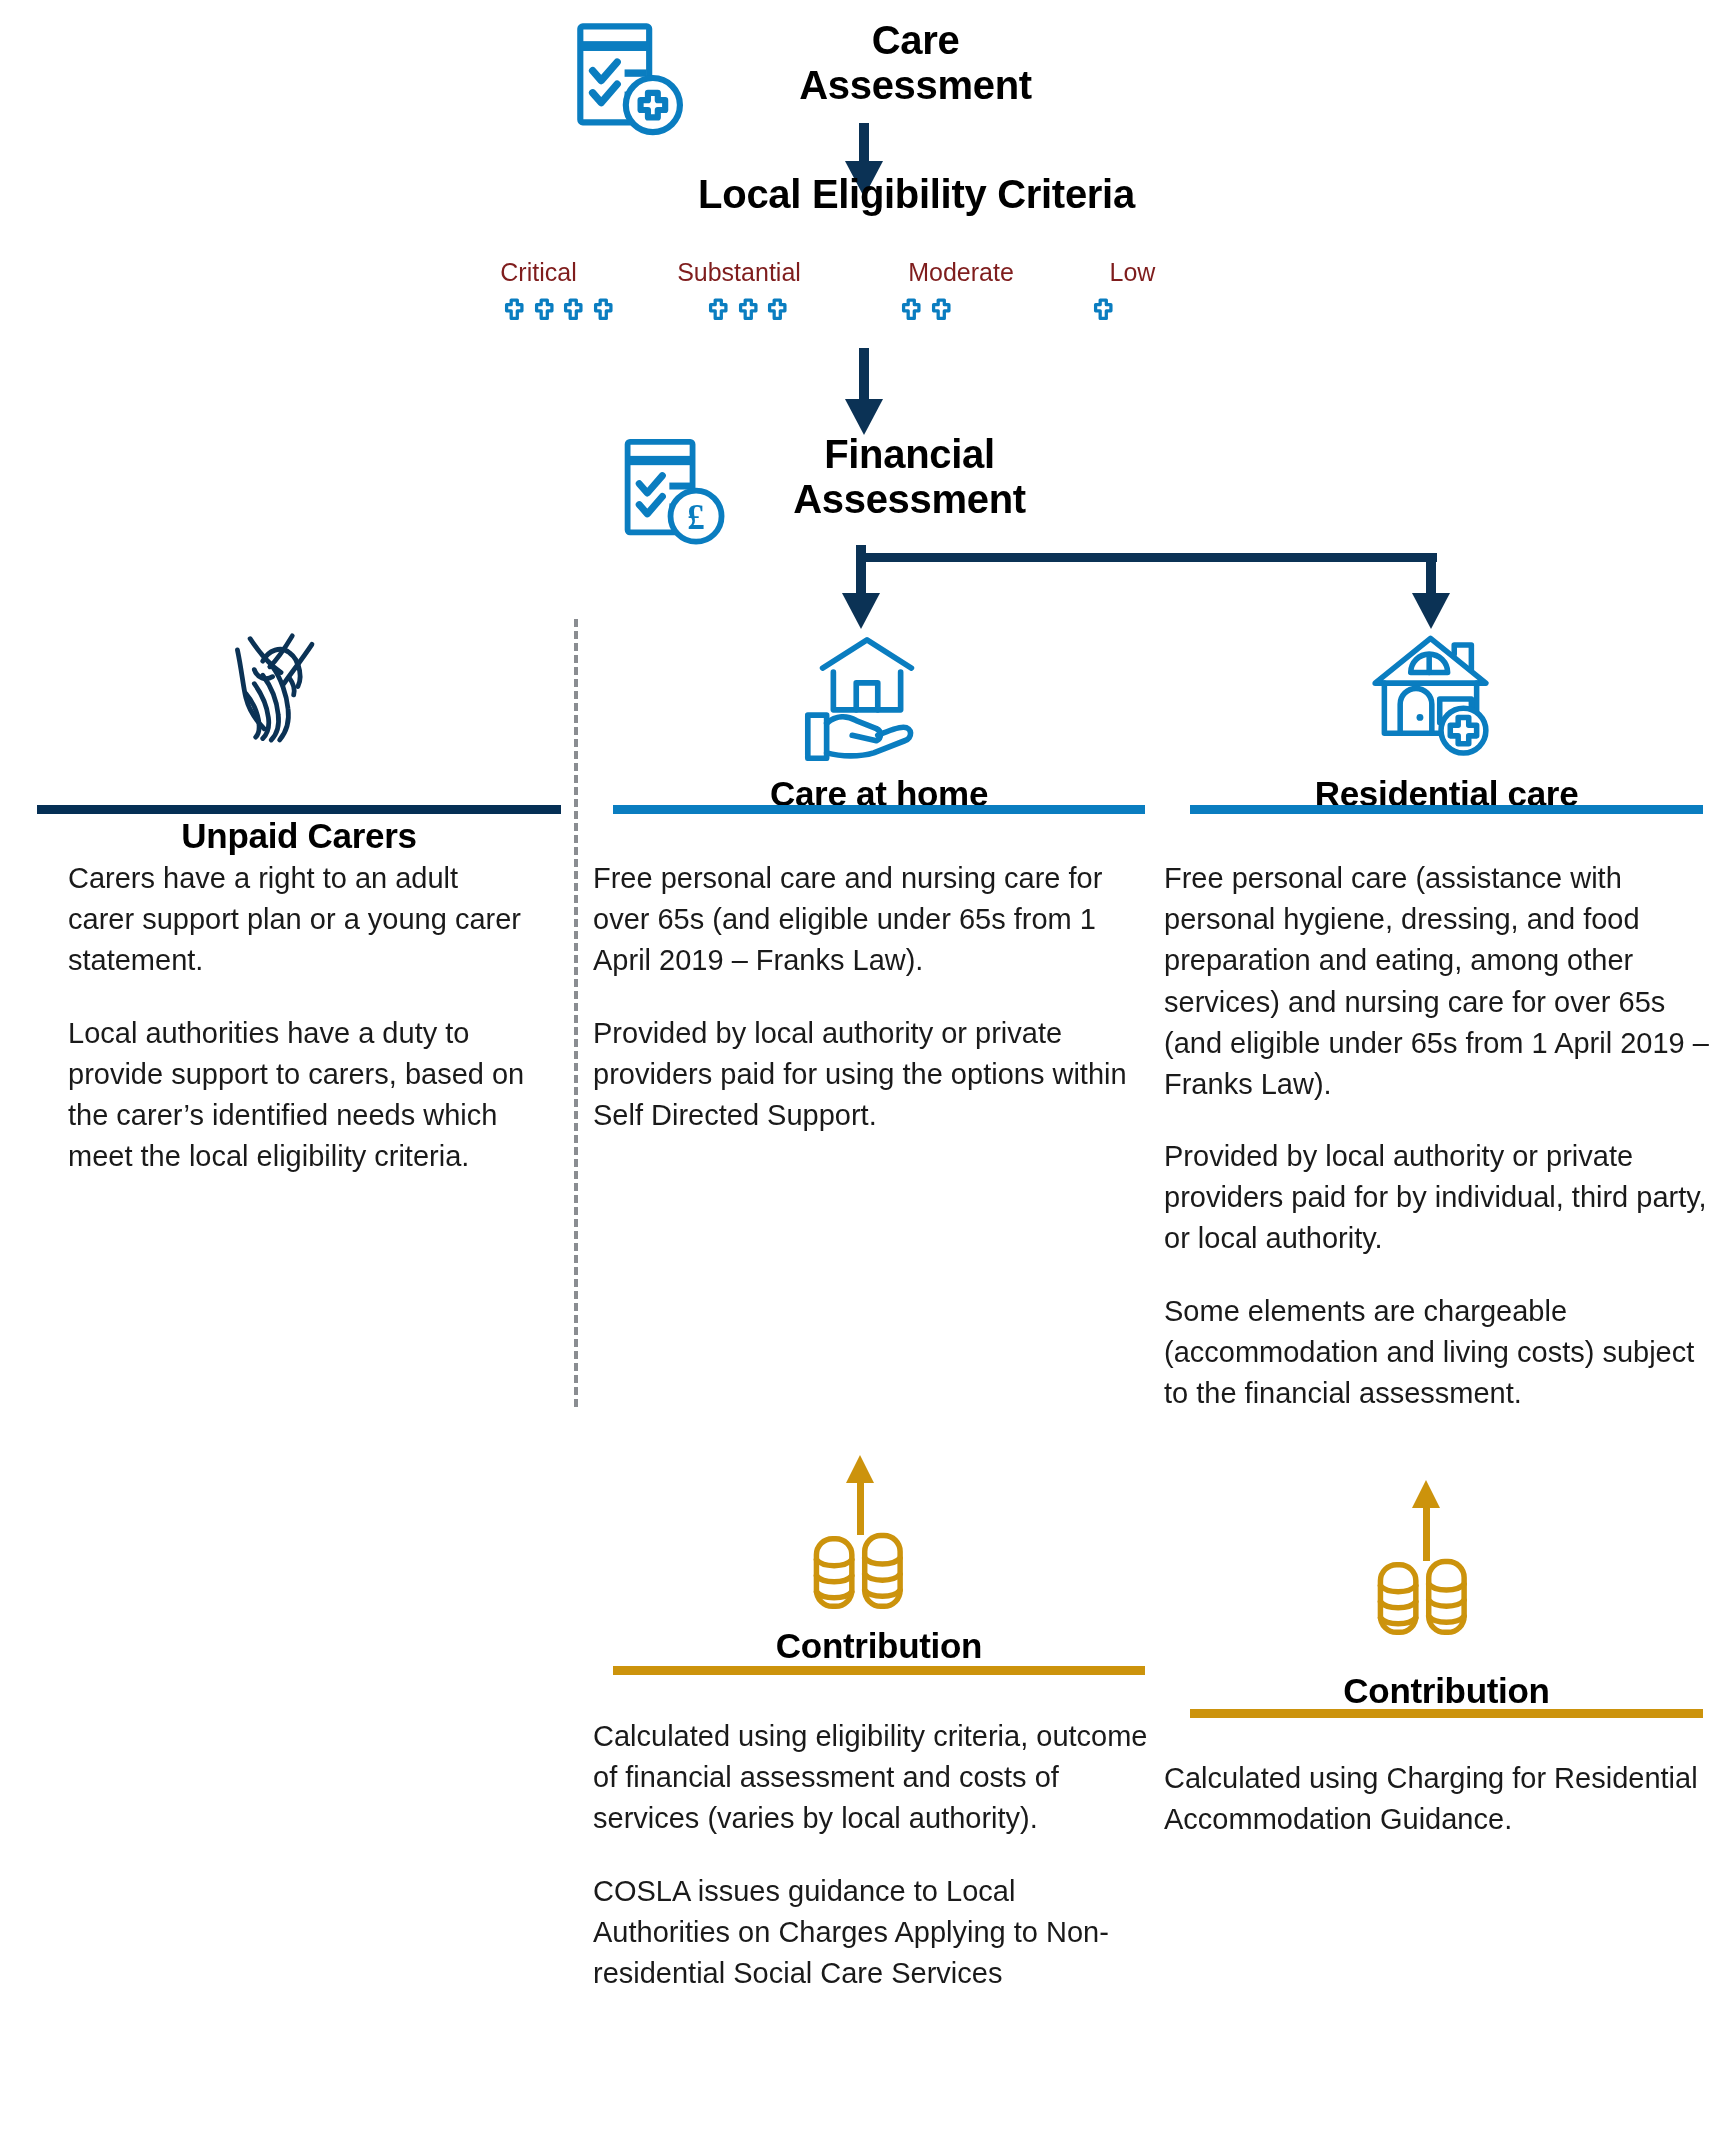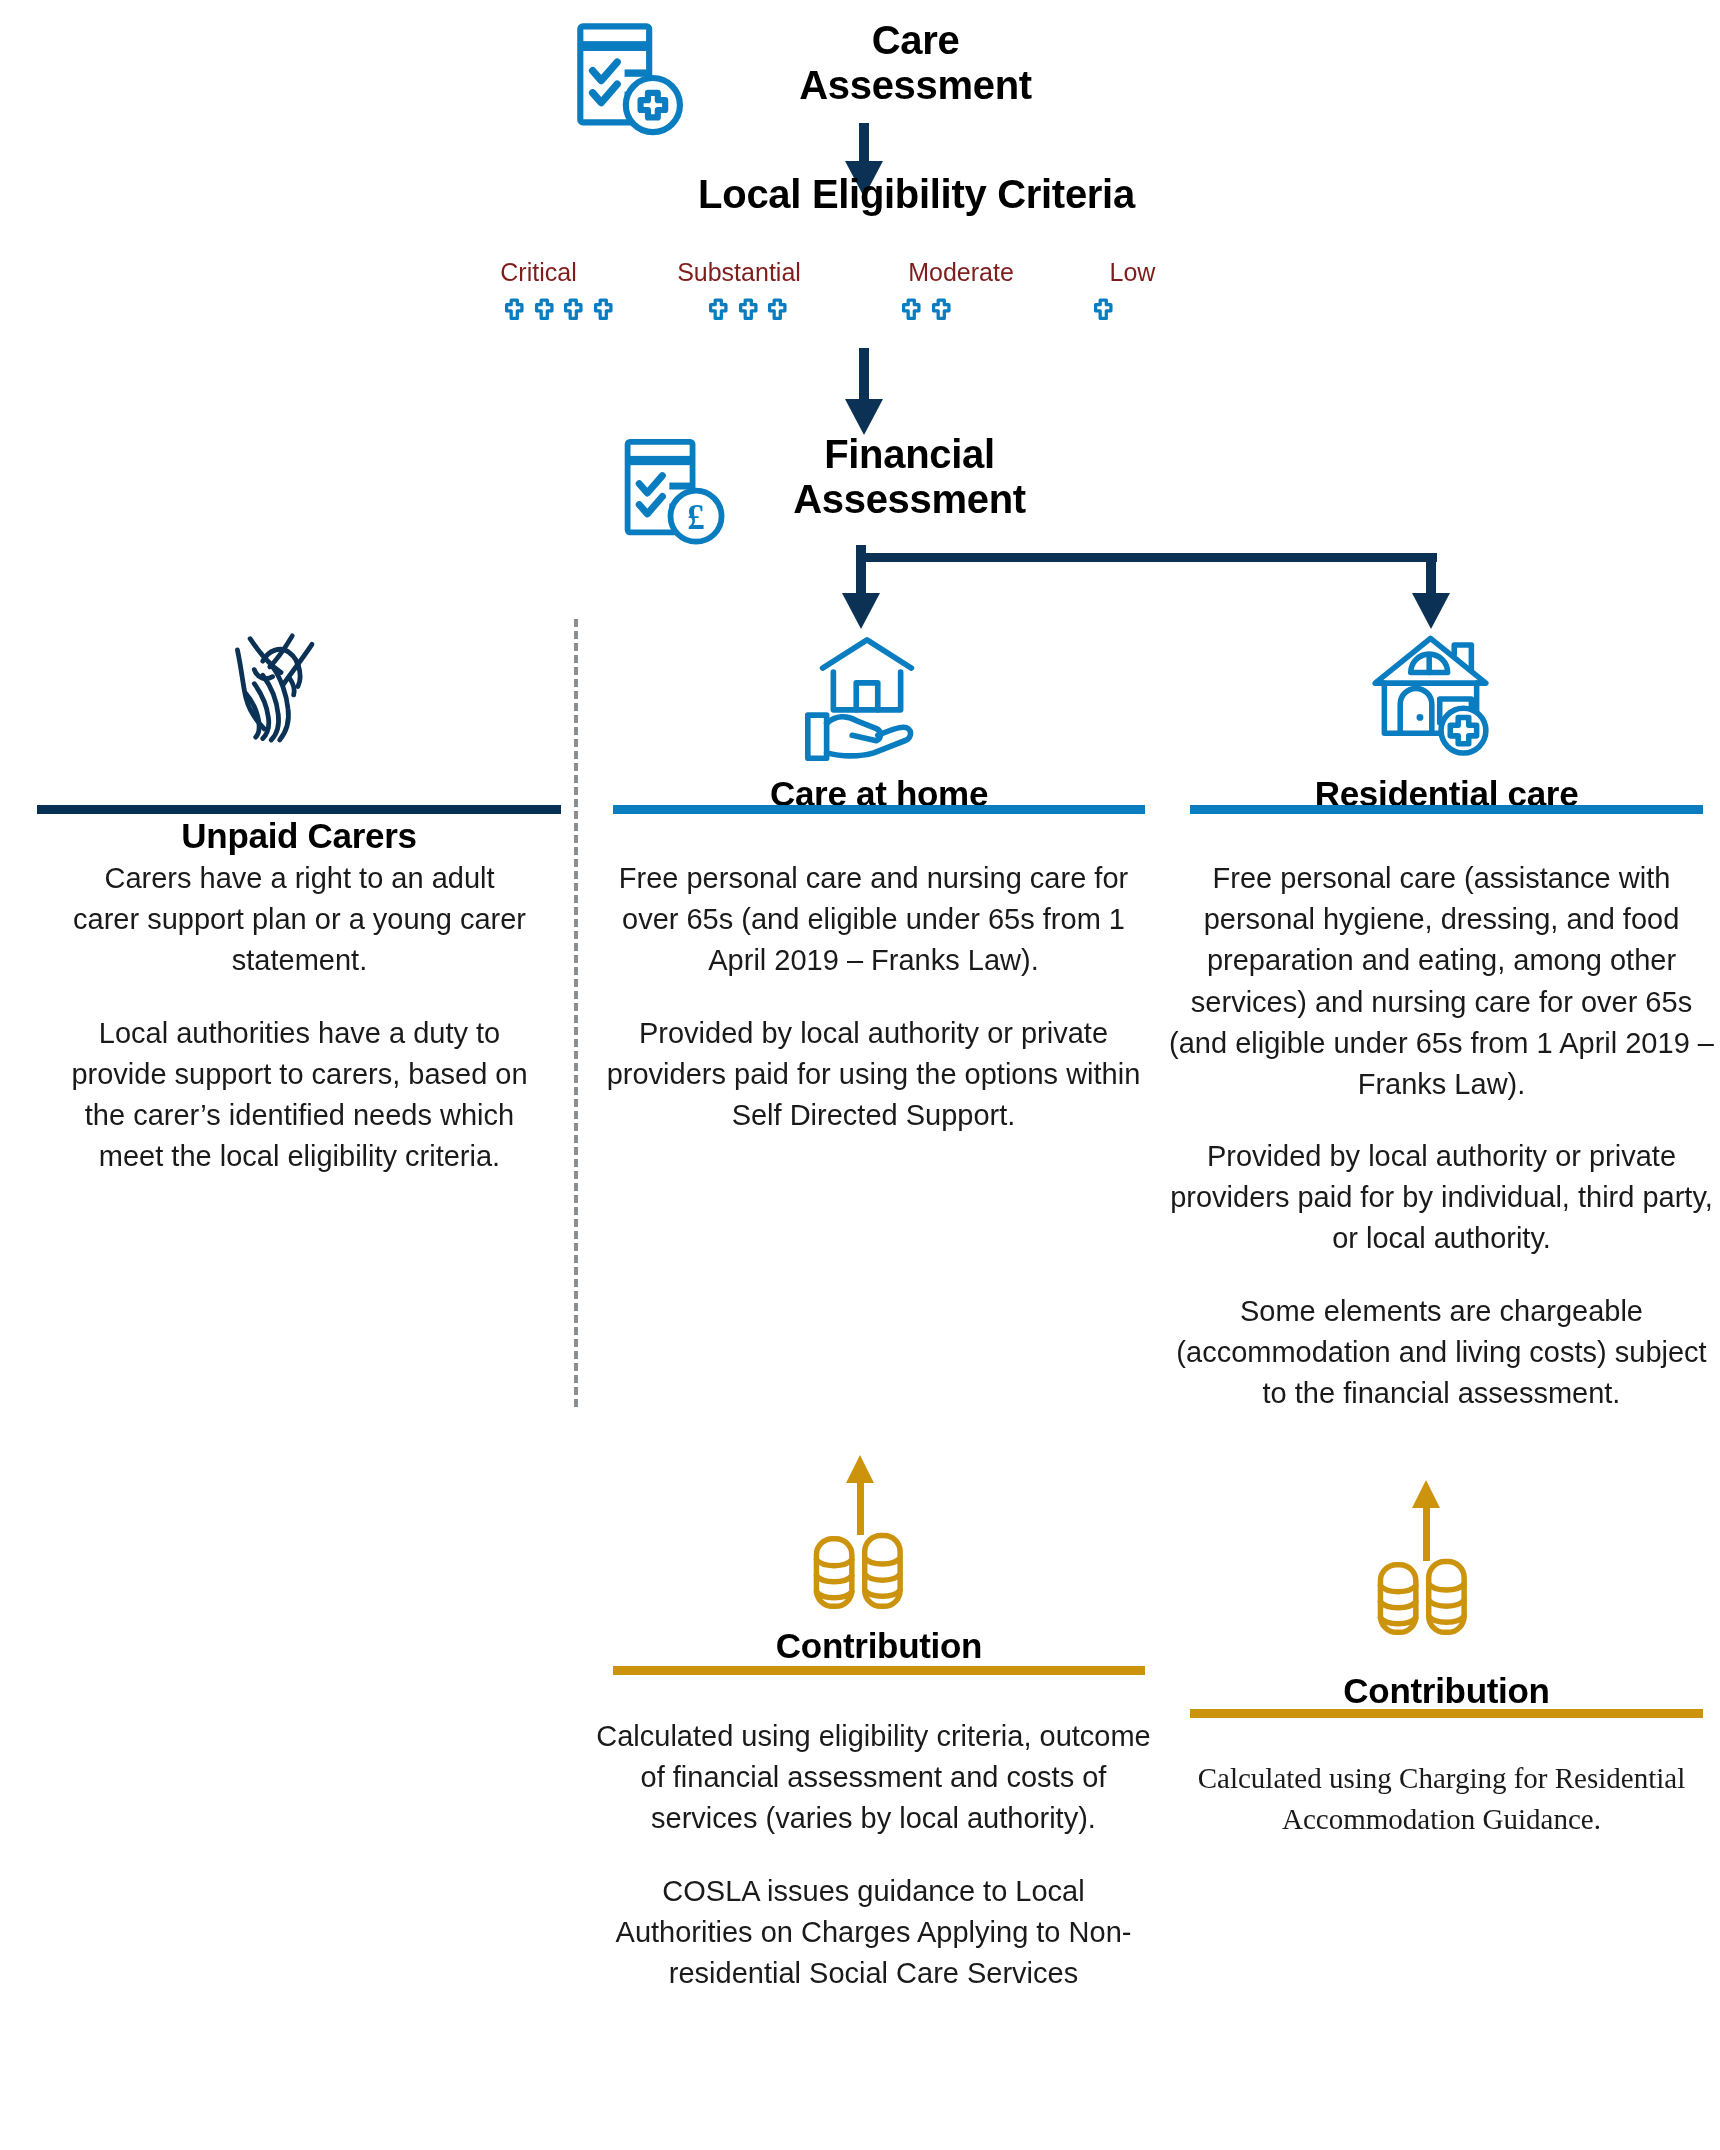--- a/index.html
+++ b/index.html
@@ -95,7 +95,7 @@
     font-size: 29px;
     line-height: 1.42;
     color: #1a1a1a;
-    text-align: center;
+    text-align: left;
   }
   .body-text p { margin: 0 0 31px 0; }
   .body-text p:last-child { margin-bottom: 0; }

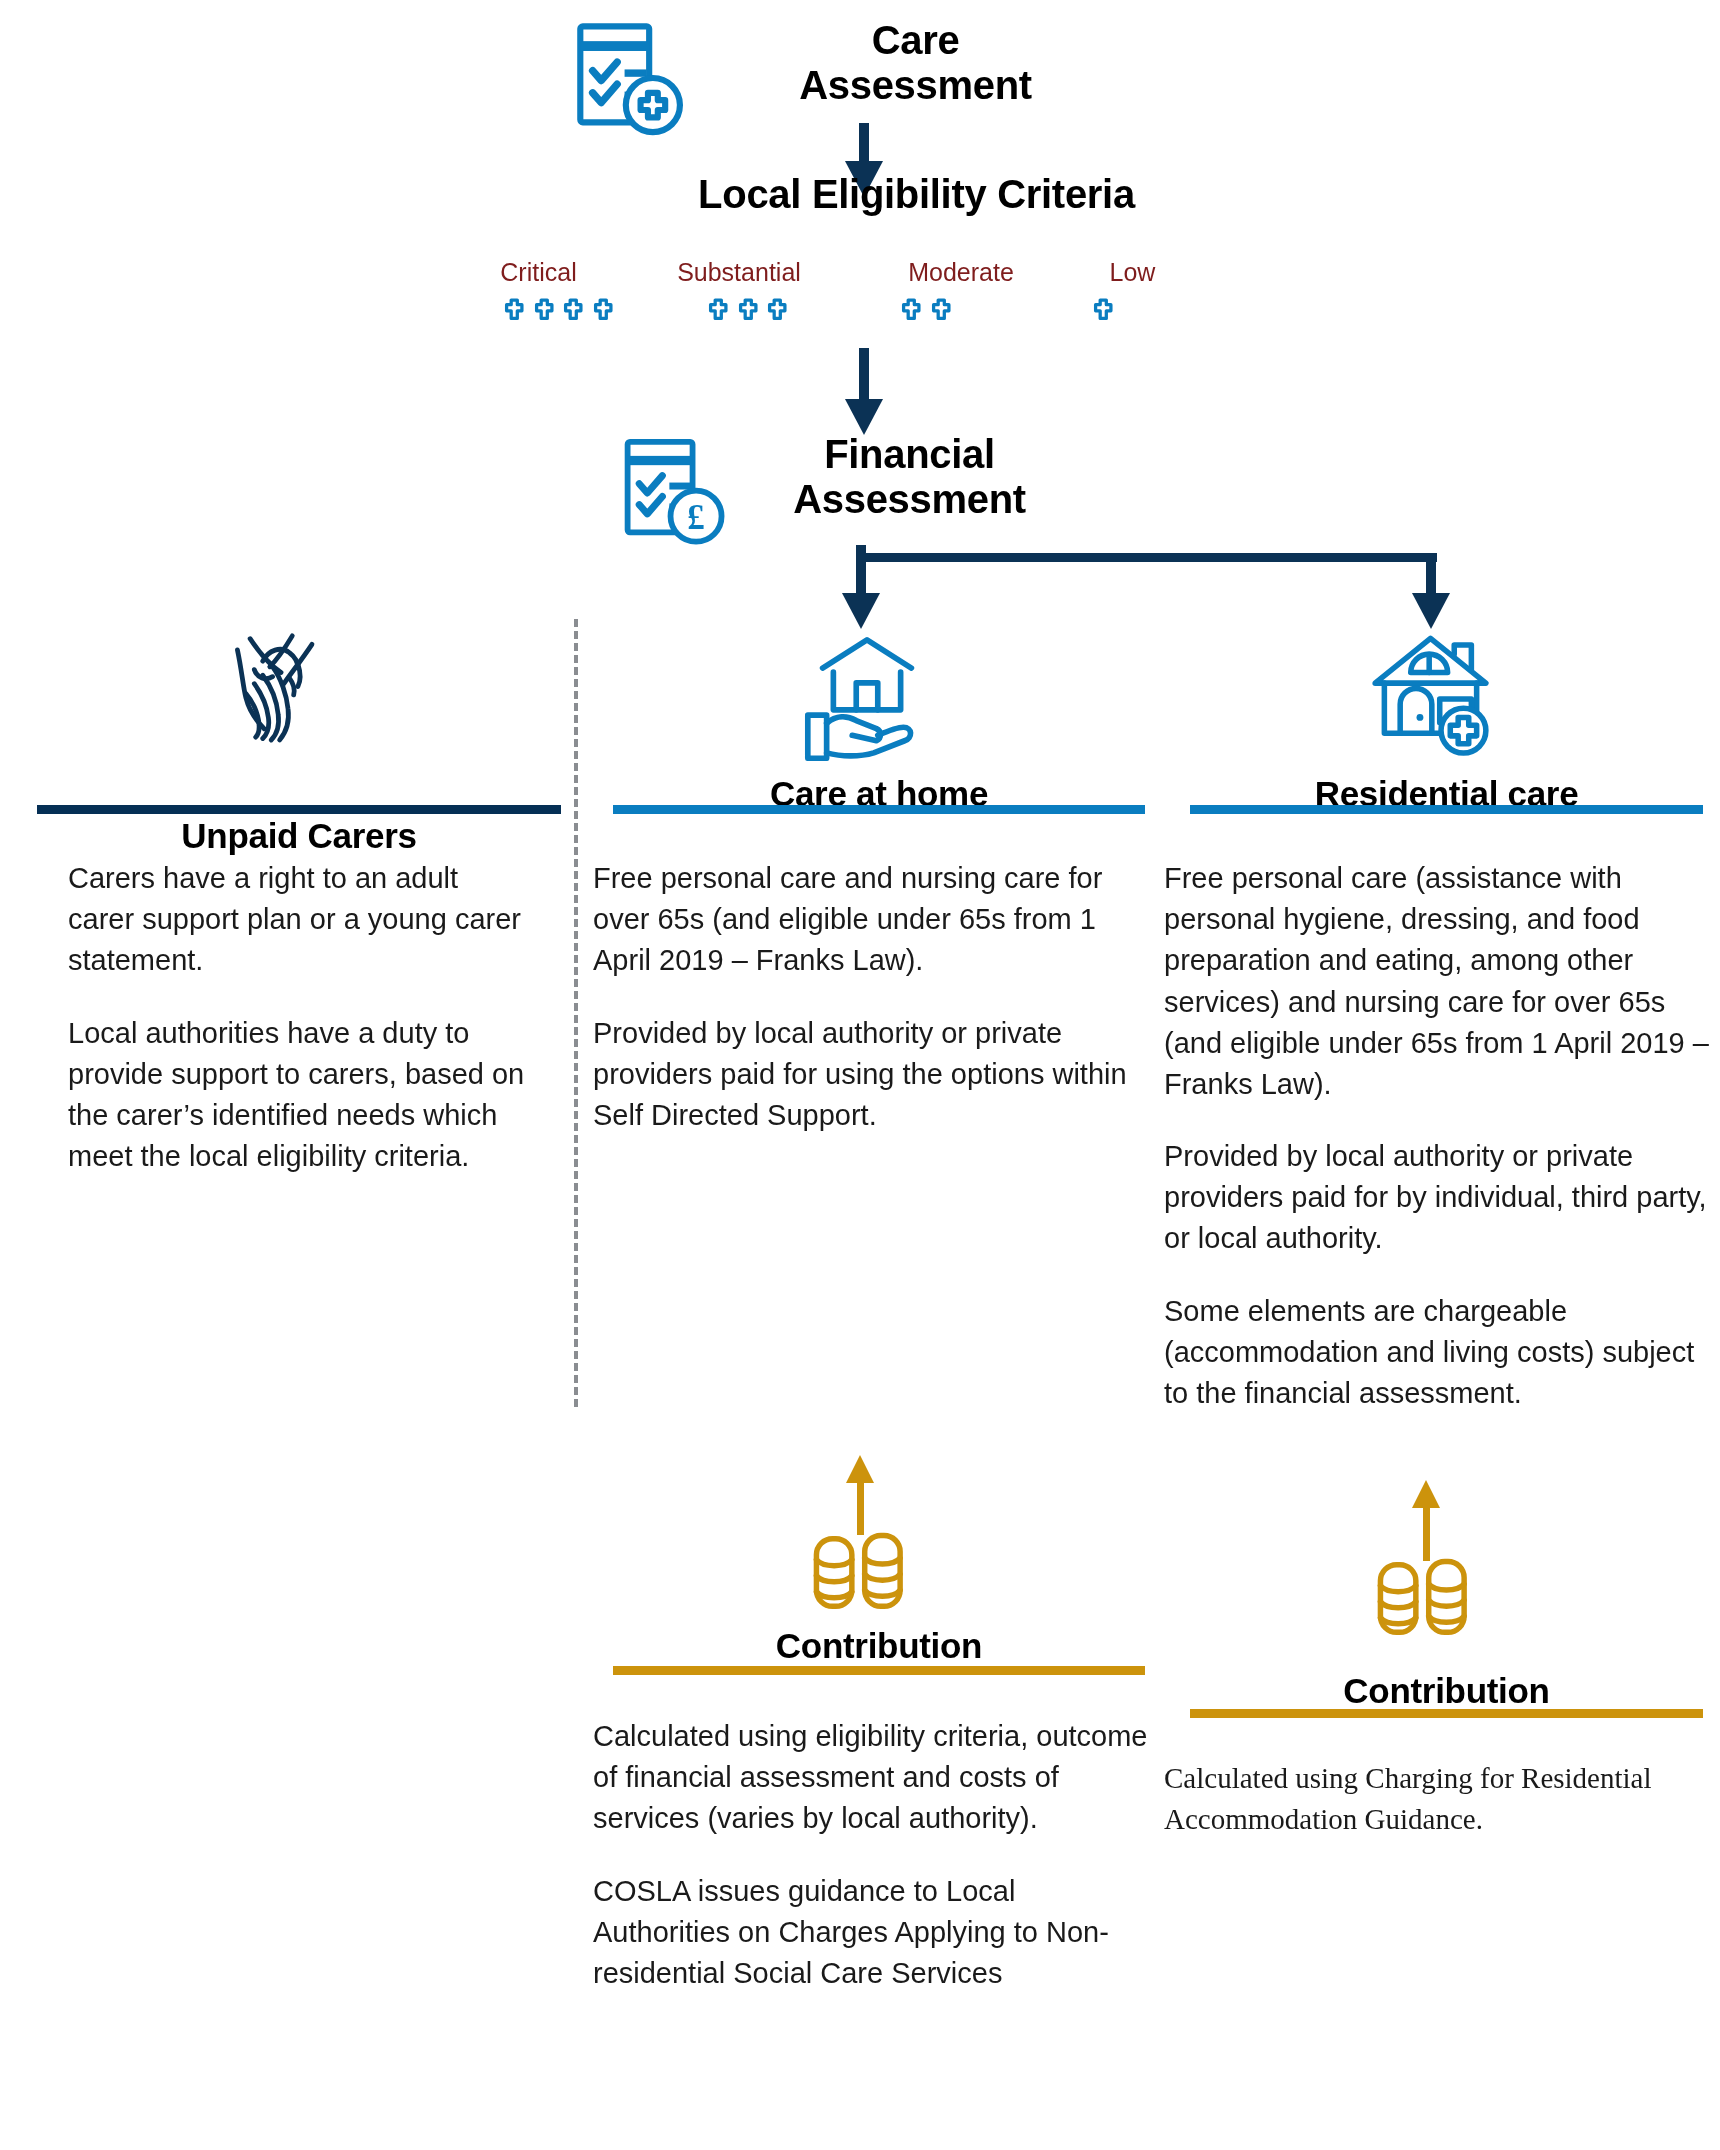--- a/index.html
+++ b/index.html
@@ -341,7 +341,7 @@
 </div>
 <div class="contrib-title" style="left:1190px; top:1671px; width:513px;">Contribution</div>
 <div class="rule gold" style="left:1190px; top:1709px; width:513px;"></div>
-<div class="body-text" style="left:1164px; top:1758px; width:555px;font-family:Liberation Serif, serif;">
+<div class="body-text" style="left:1164px; top:1758px; width:555px;">
   <p>Calculated using Charging for Residential Accommodation Guidance.</p>
 </div>
 

